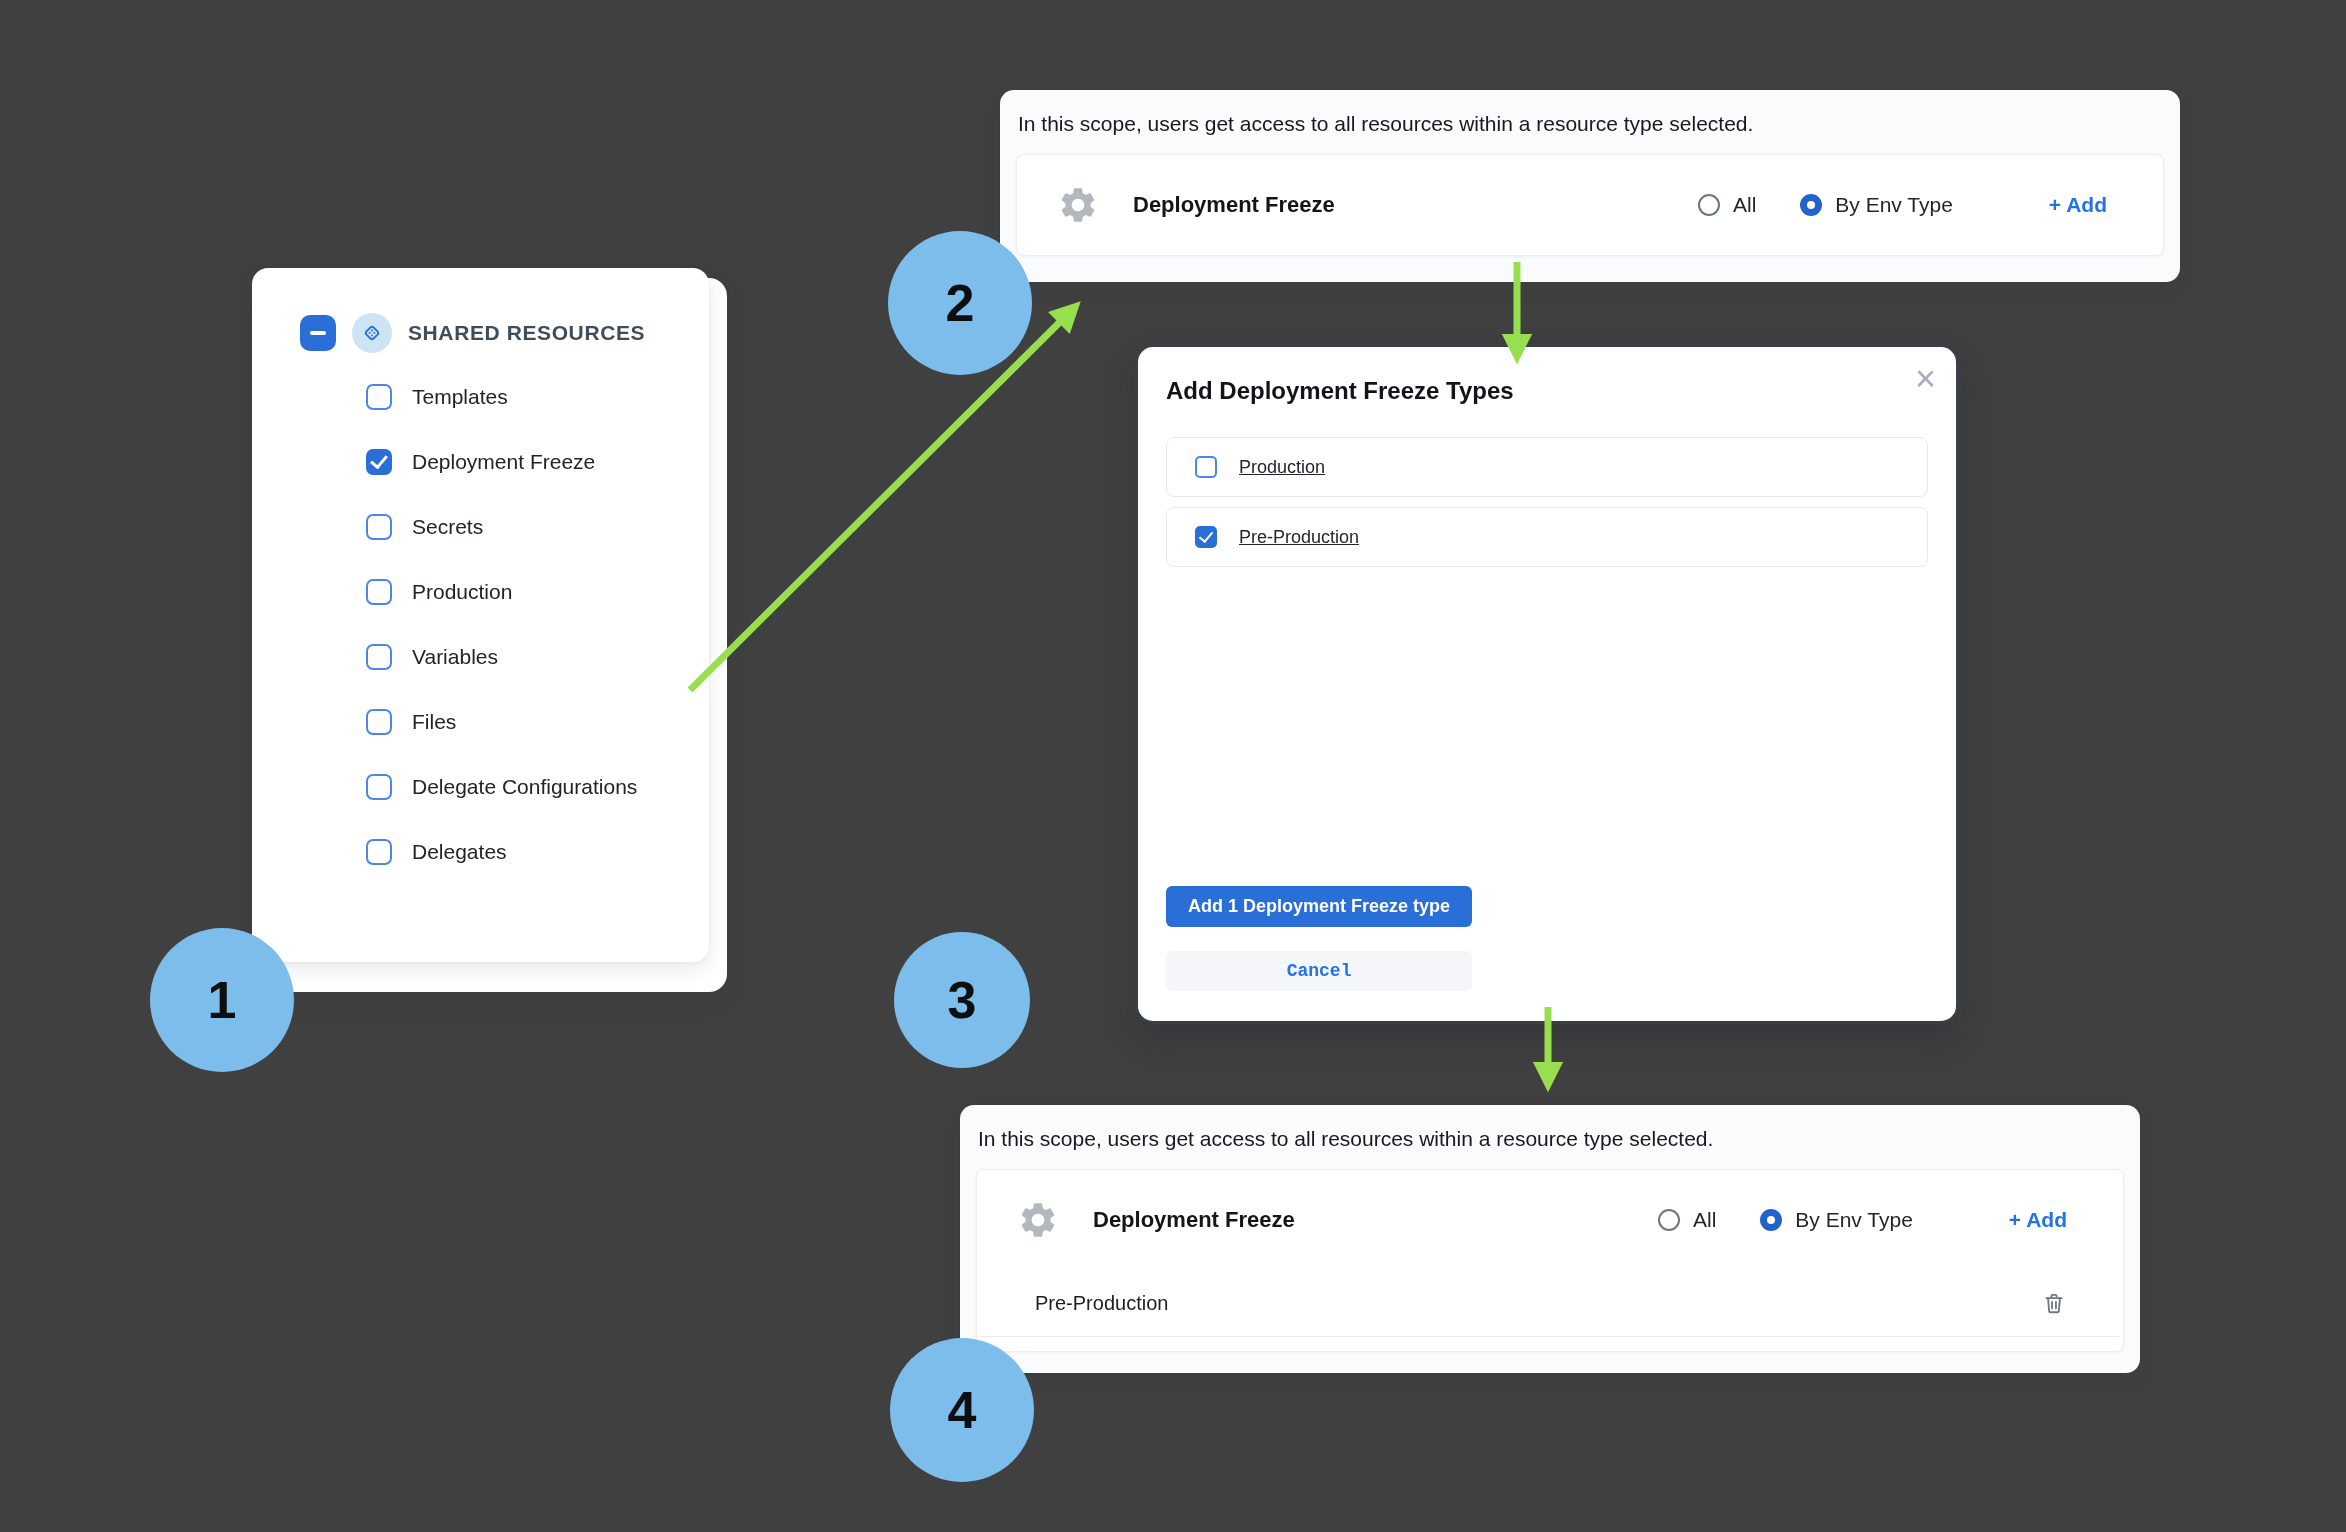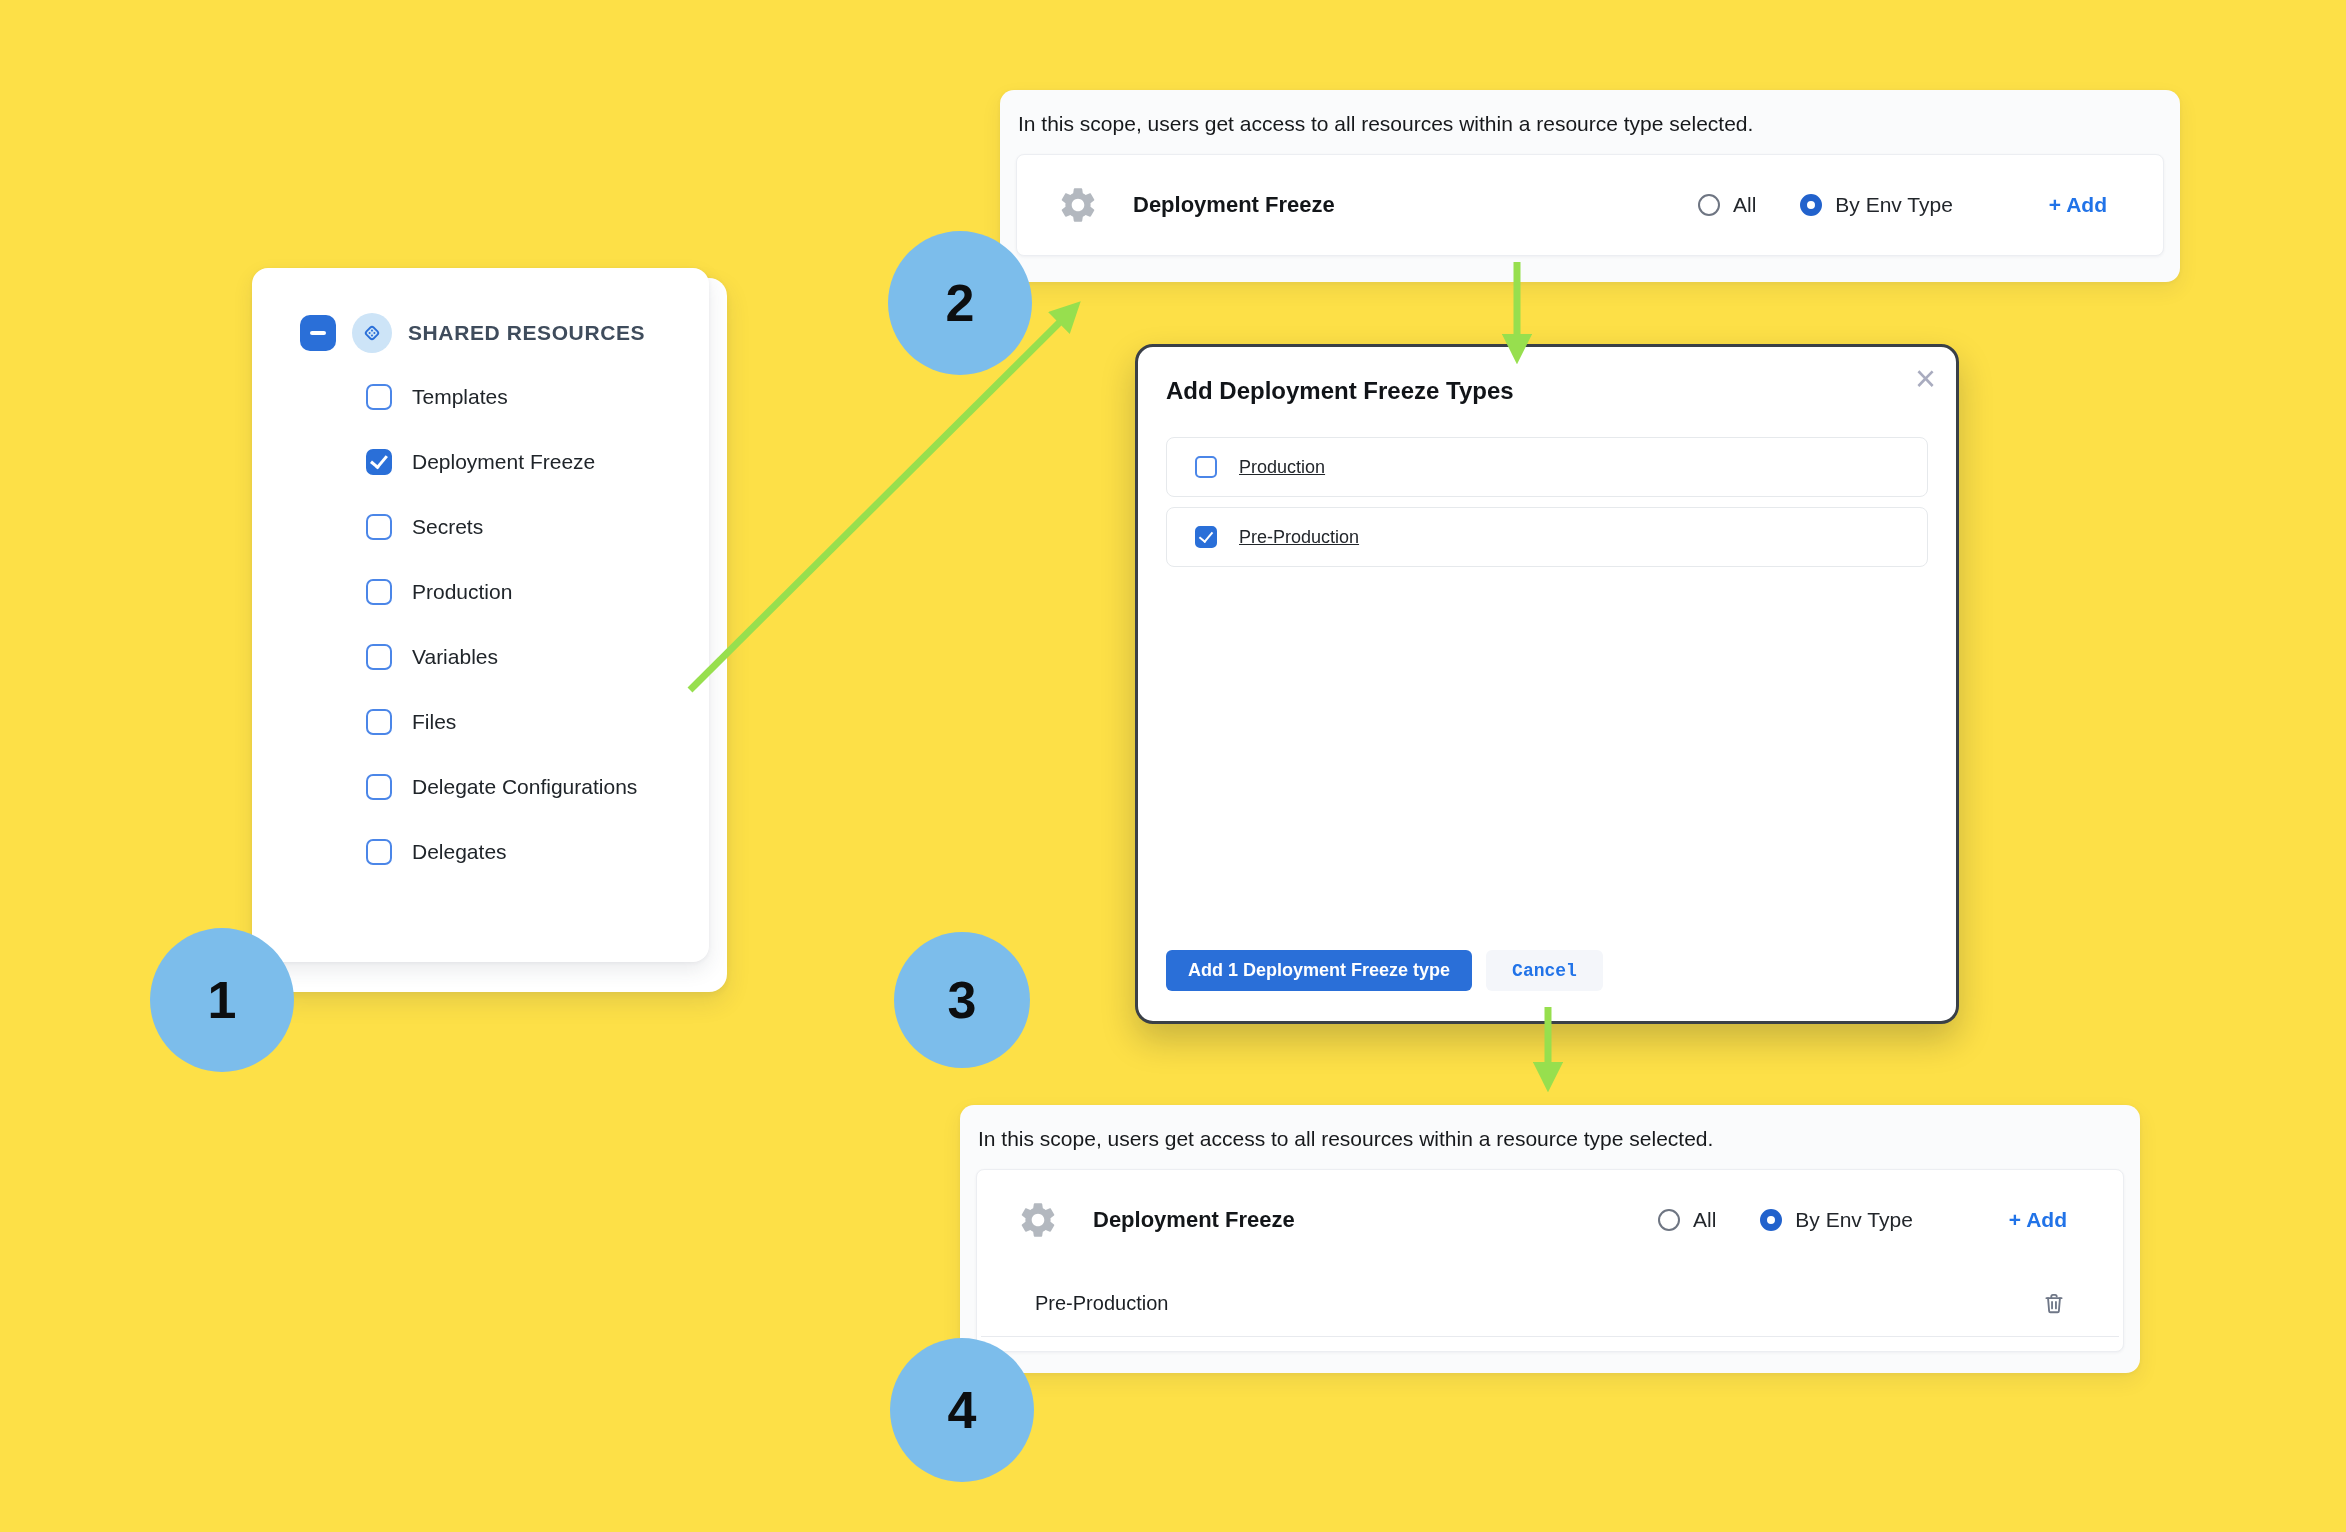--- a/index.html
+++ b/index.html
@@ -10,7 +10,7 @@
   *{margin:0;padding:0;box-sizing:border-box;}
   html,body{background:#fff;}
   body{font-family:"Liberation Sans",sans-serif;color:var(--text);}
-  .stage{position:relative;width:2346px;height:1532px;background:#fde047;overflow:hidden;}
+  .stage{position:relative;width:2346px;height:1532px;background:#404040;overflow:hidden;}
 
   
   .sr-wrap{position:absolute;left:252px;top:268px;width:457px;height:694px;}

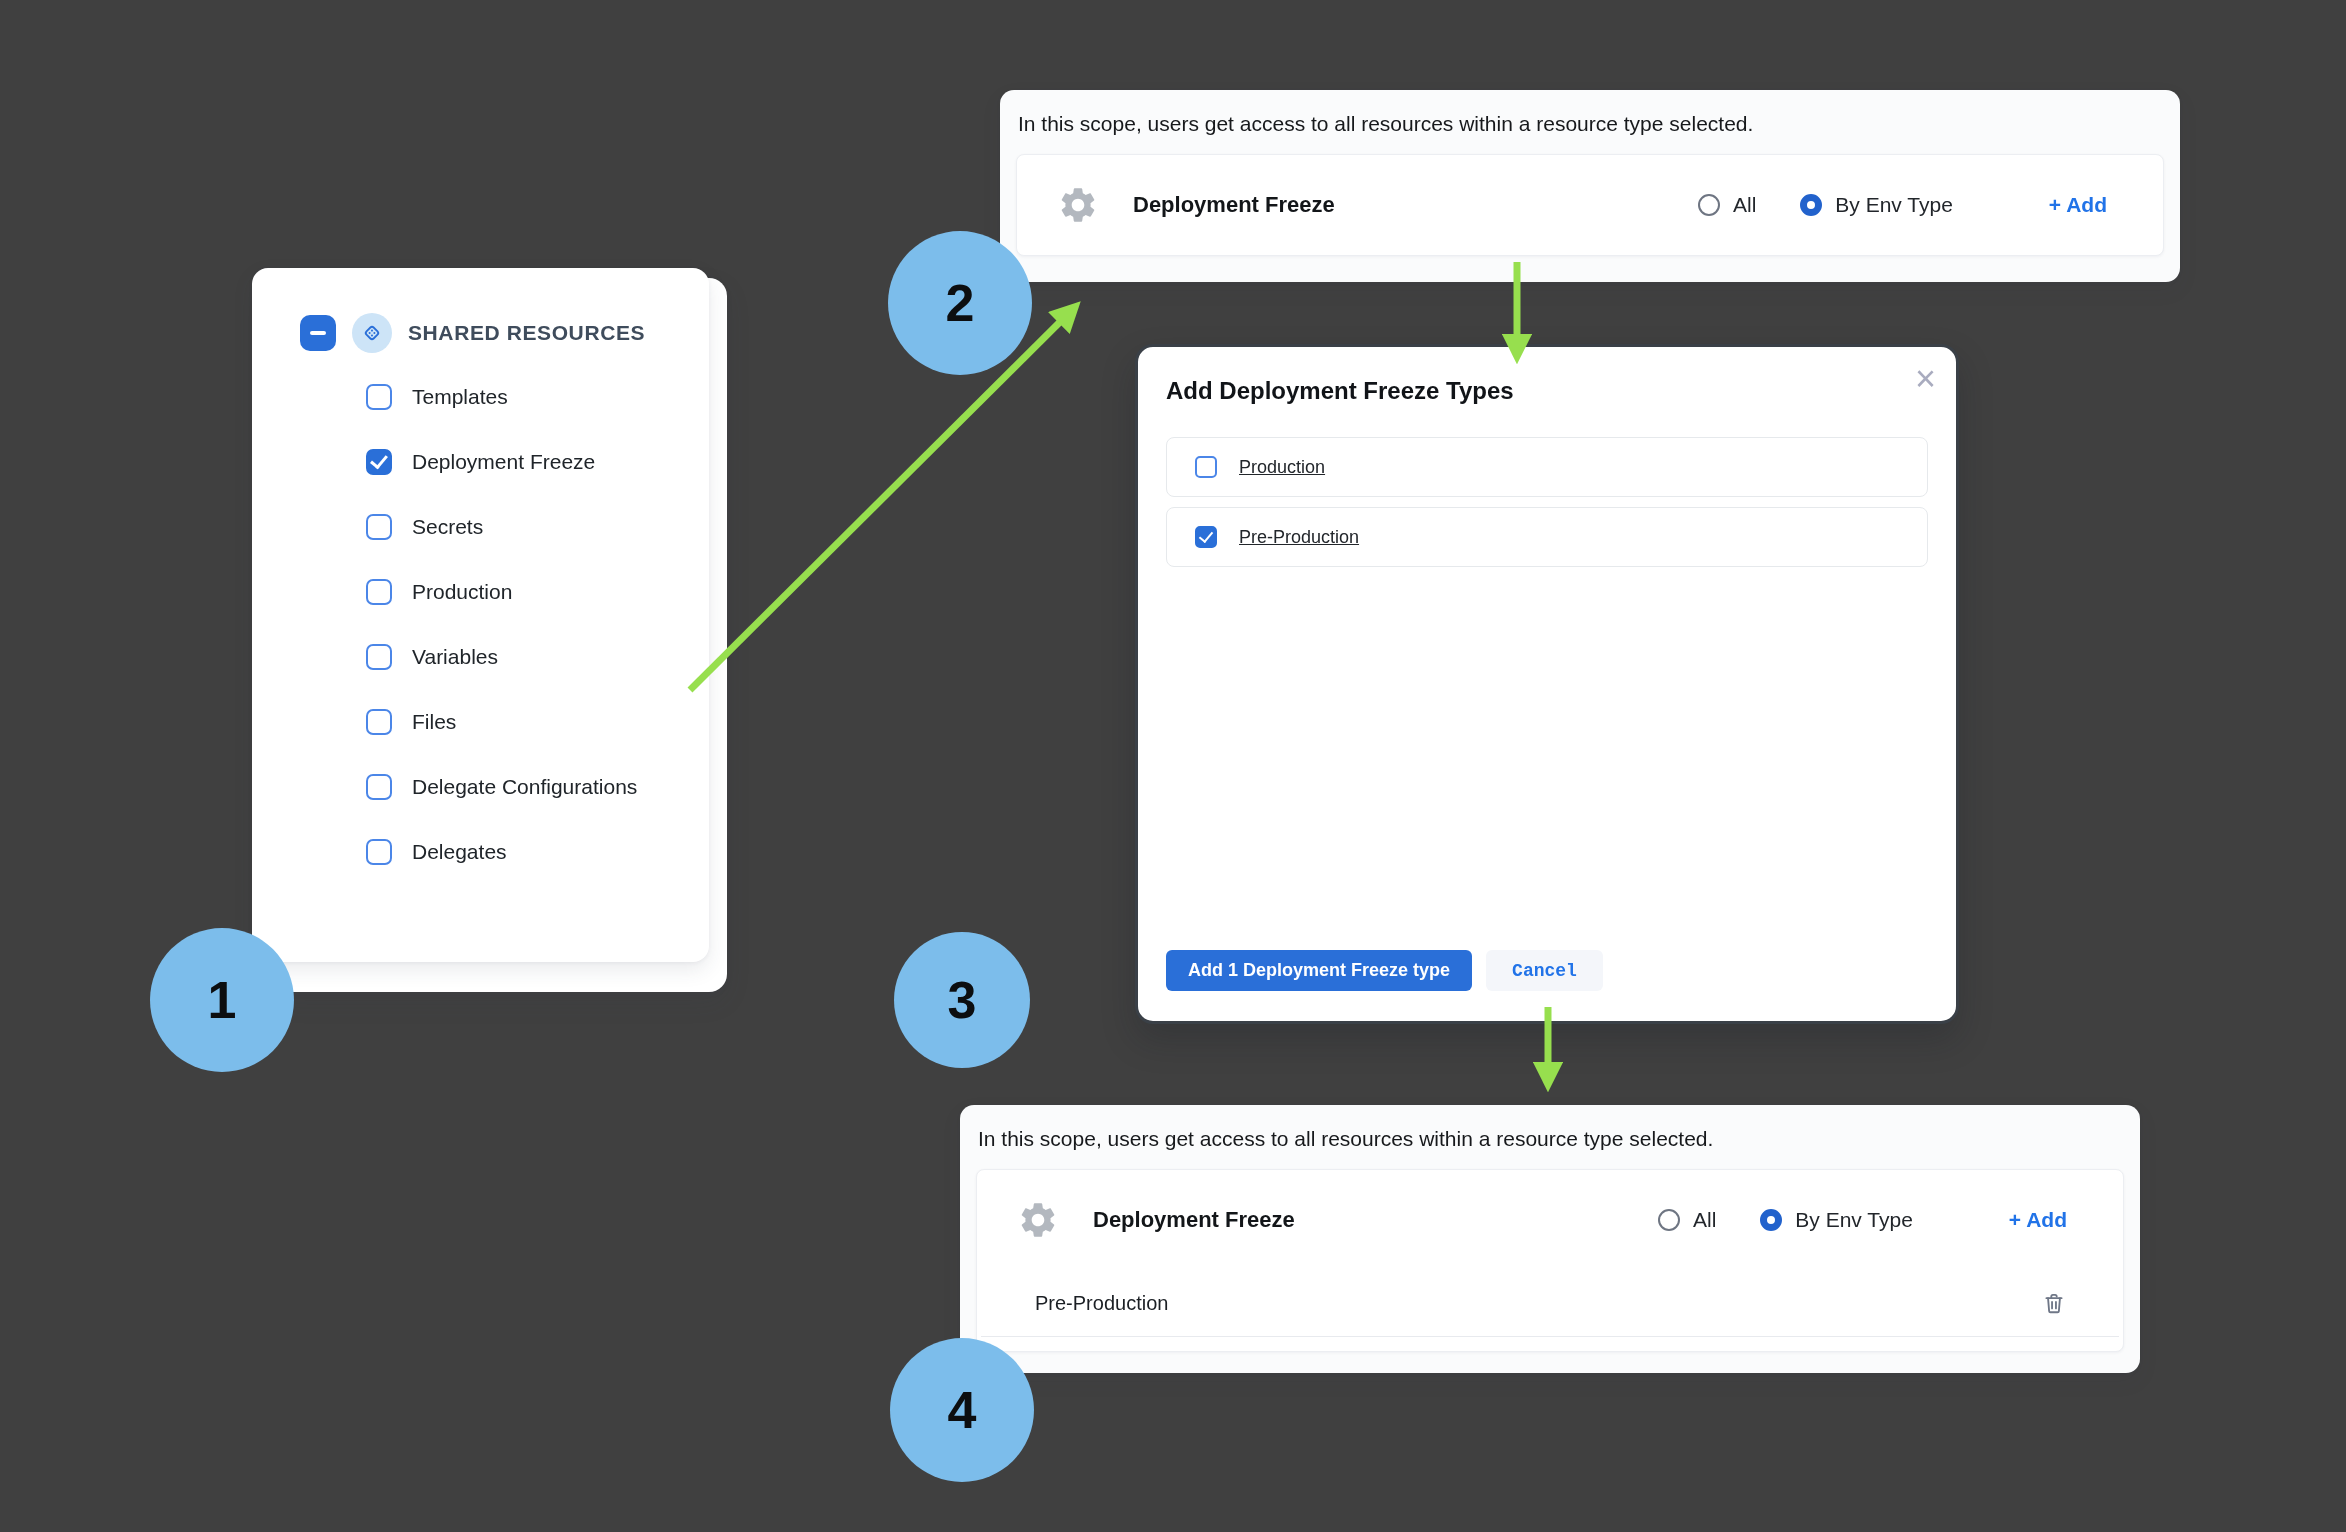--- a/index.html
+++ b/index.html
@@ -71,7 +71,7 @@
   .modal-row{height:60px;border:1px solid #e6e9ec;border-radius:8px;background:#fff;
     display:flex;align-items:center;gap:22px;padding-left:28px;margin-bottom:10px;cursor:pointer;}
   .modal-row .label{font-size:18px;color:#22262b;text-decoration:underline;}
-  .modal-footer{position:absolute;left:28px;bottom:30px;display:flex;gap:14px;}
+  .modal-footer{position:absolute;left:28px;bottom:30px;display:flex;gap:24px;flex-direction:column;}
   .btn-primary{background:var(--primary);color:#fff;border:none;border-radius:6px;
     font-size:18px;font-weight:700;padding:10px 22px;cursor:pointer;font-family:inherit;}
   .btn-secondary{background:#f4f6fa;color:var(--link);border:none;border-radius:6px;

